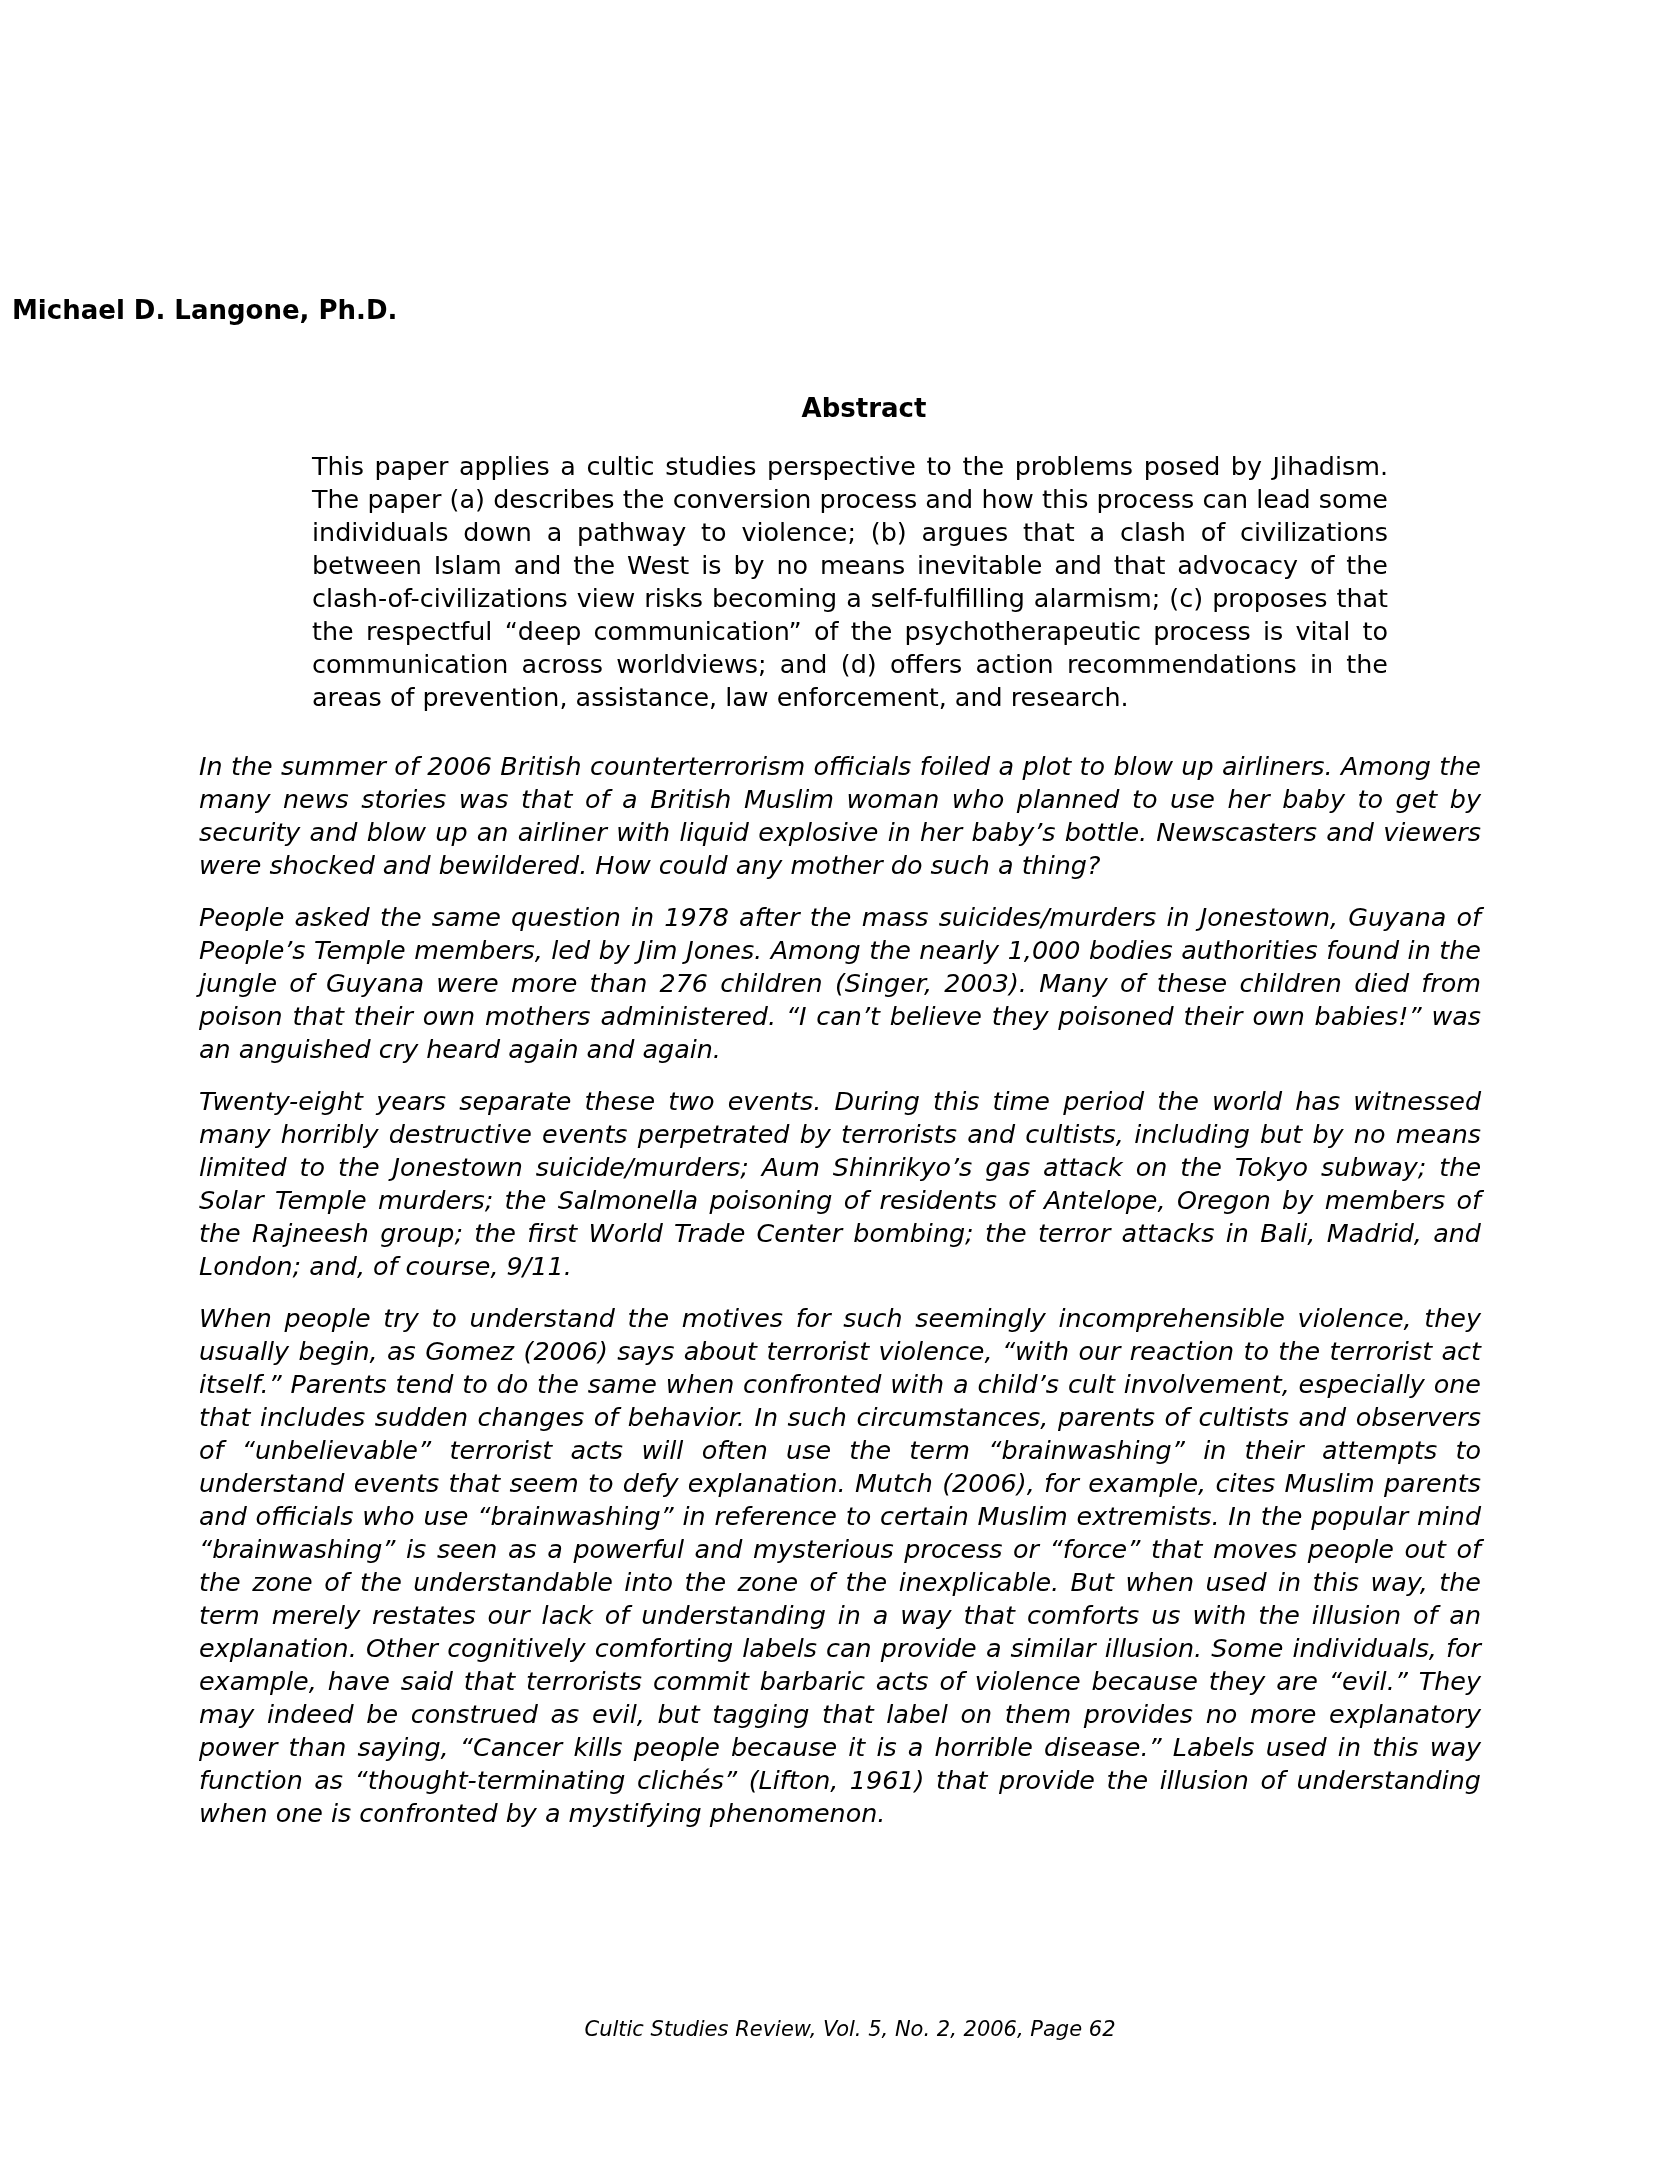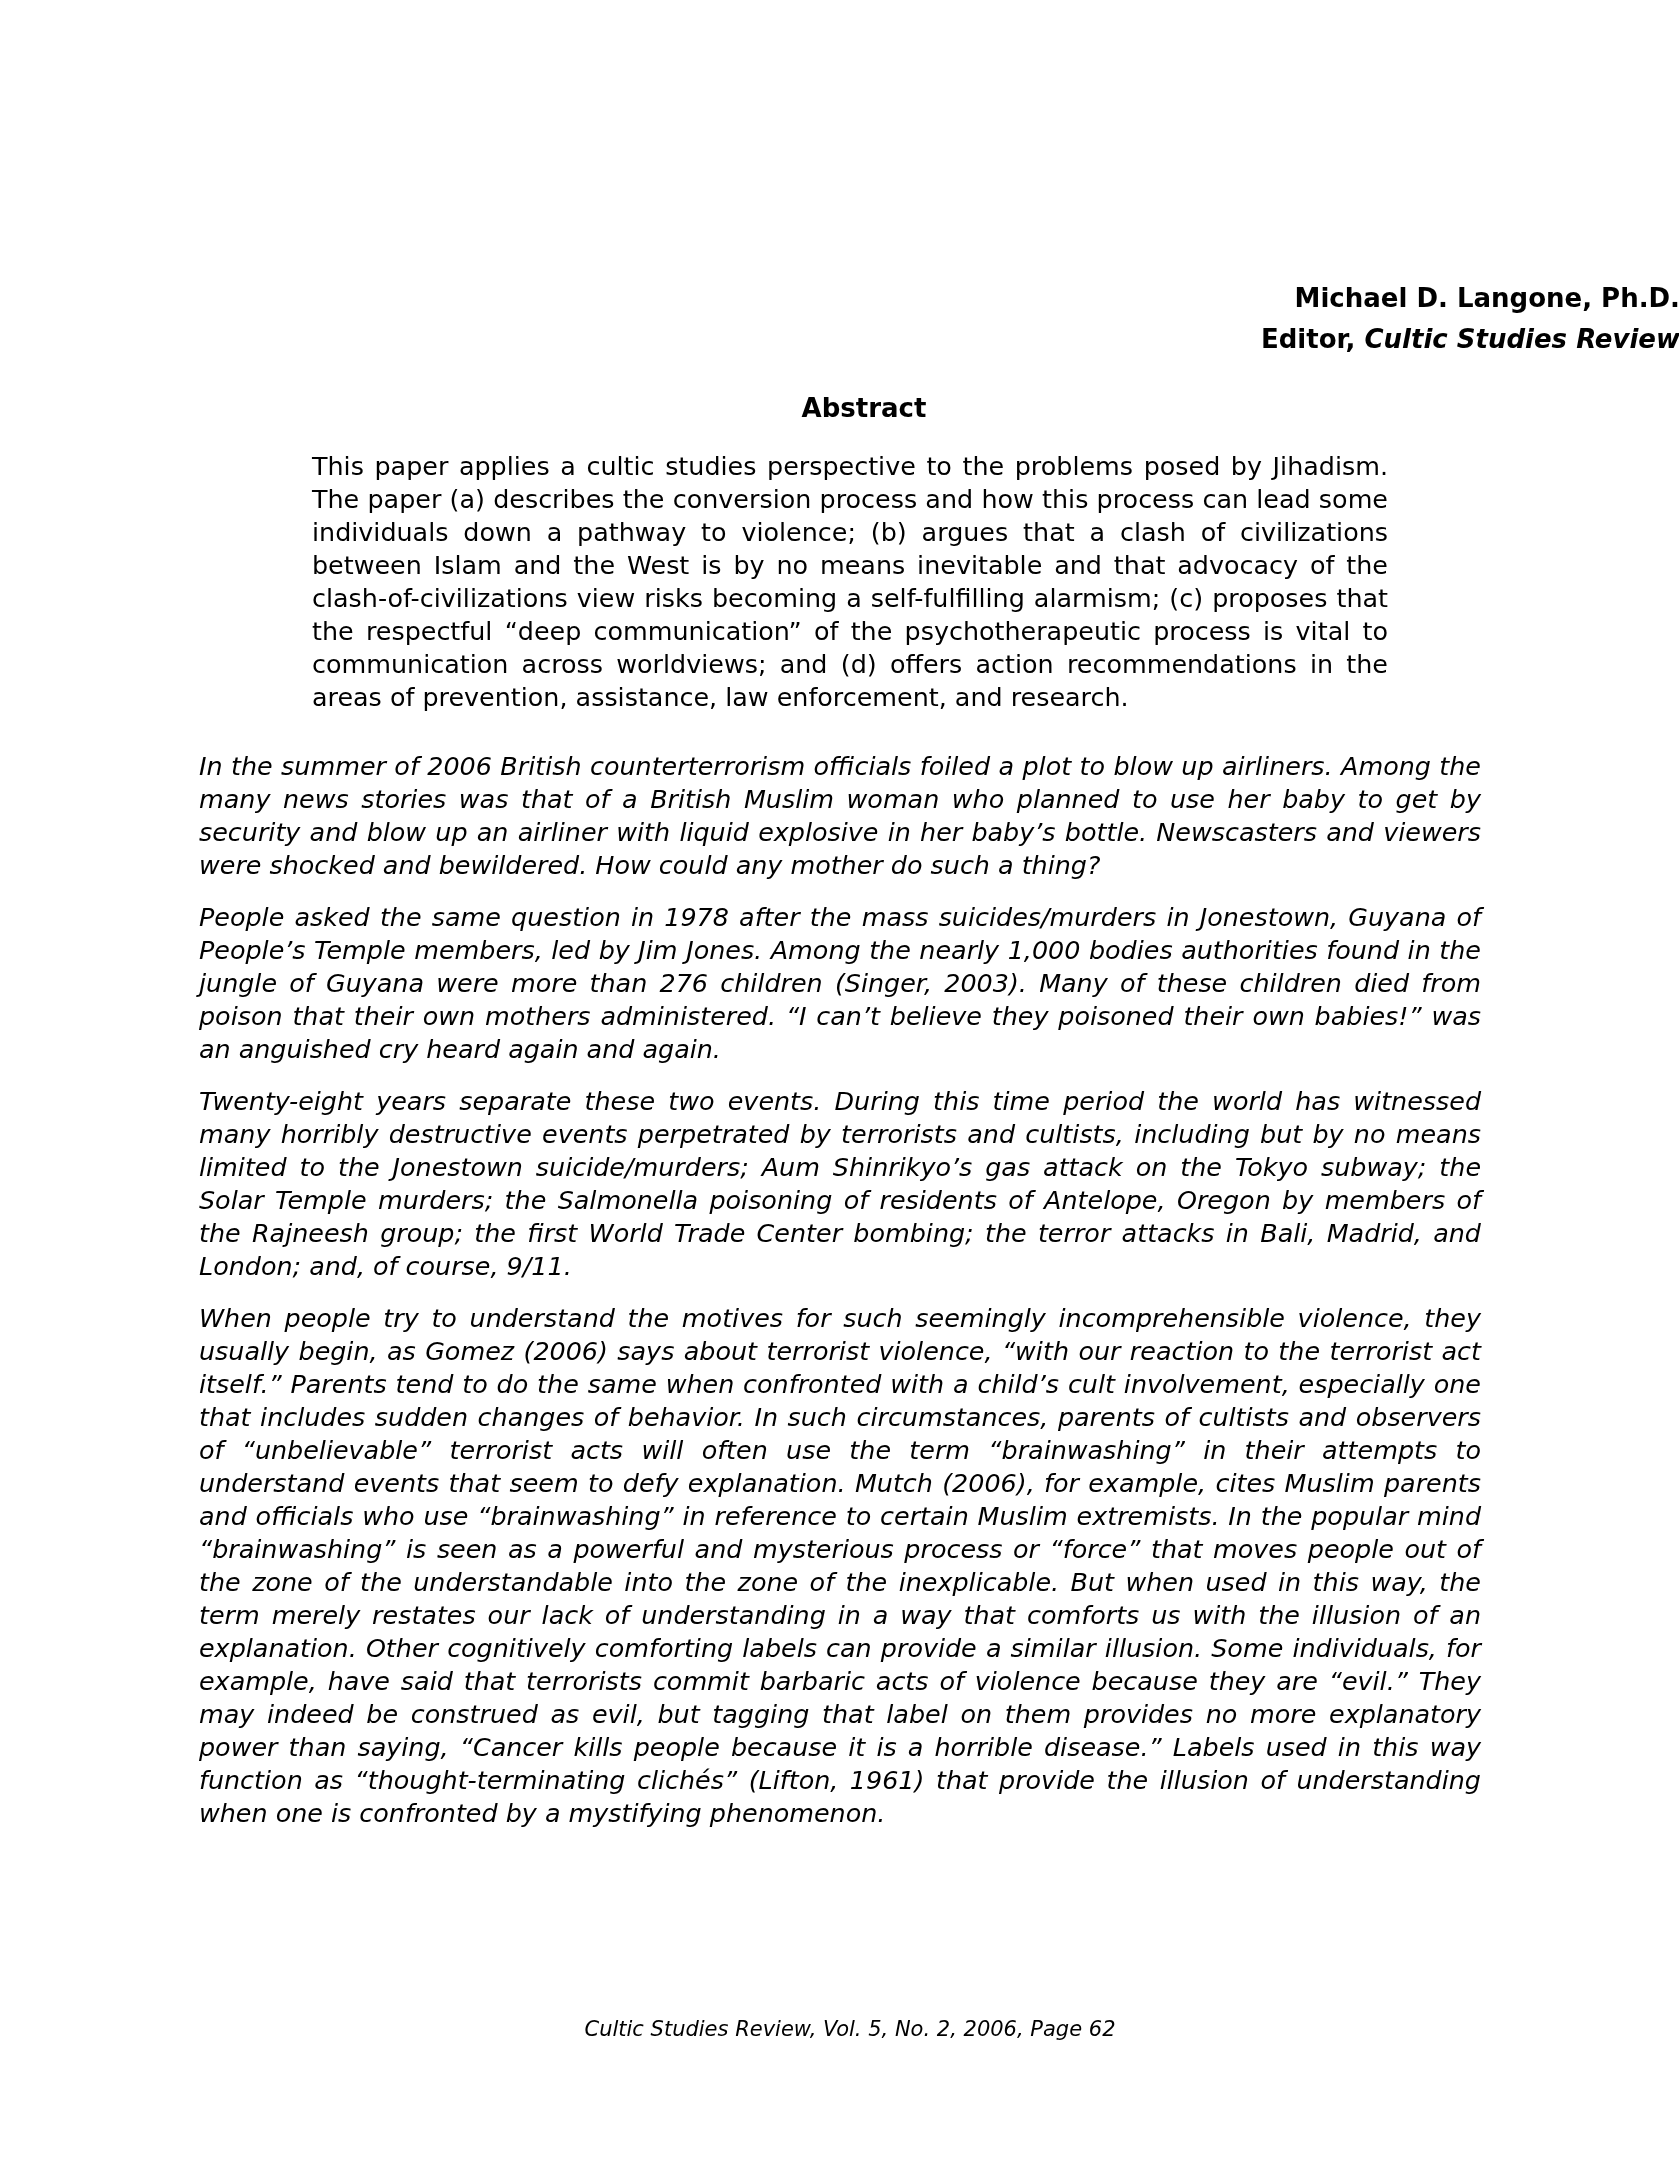--- a/index.html
+++ b/index.html
@@ -13,9 +13,9 @@
   }
   .byline {
     position: absolute; left: 0; right: 0;
-    text-align: right;
+    text-align: left;
     font-family: "DejaVu Sans", sans-serif; font-weight: bold;
-    font-size: 26px; line-height: 38px; margin: 0;
+    font-size: 26px; line-height: 38px; margin: 12px;
   }
   .byline.author { top: 279px; }
   .byline.editor { top: 320px; }

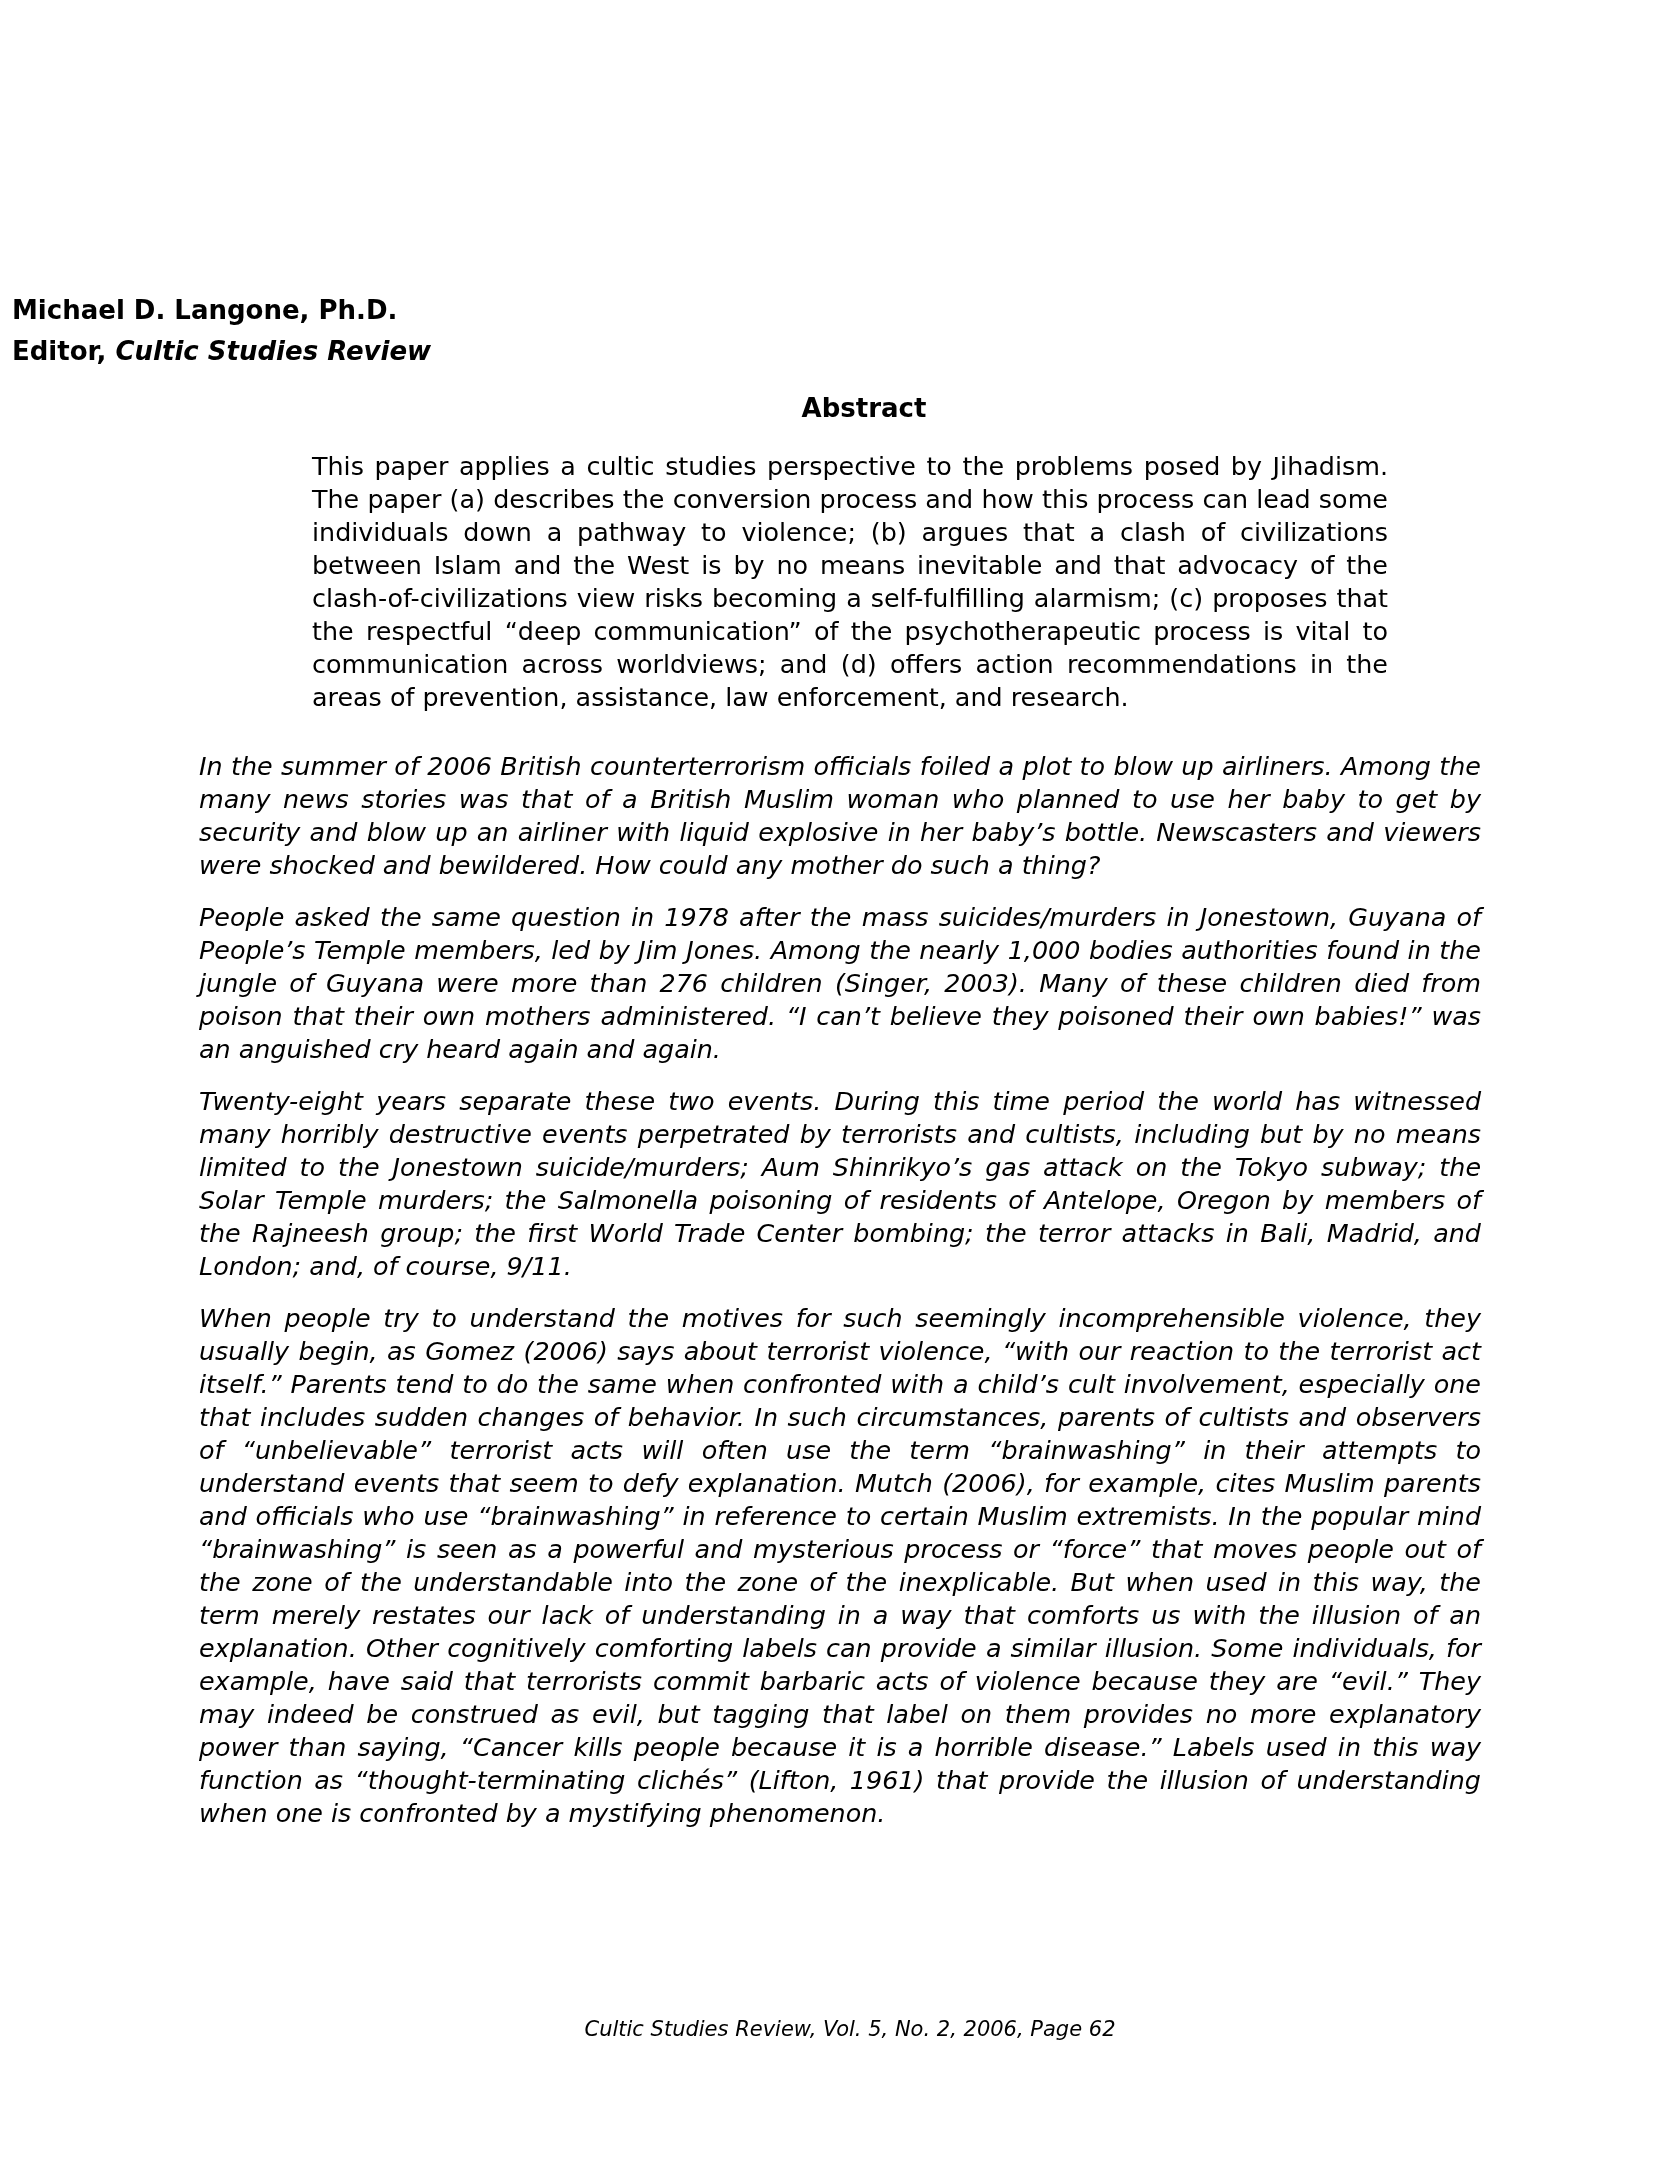--- a/index.html
+++ b/index.html
@@ -50,7 +50,6 @@
 <div class="page">
 
   <div class="byline author">Michael D. Langone, Ph.D.</div>
-  <div class="byline editor"><span>Editor, </span><em>Cultic Studies Review</em></div>
 
   <div class="abstract-heading">Abstract</div>
   <p class="abstract-body">This paper applies a cultic studies perspective to the problems posed by Jihadism. The paper (a) describes the conversion process and how this process can lead some individuals down a pathway to violence; (b) argues that a clash of civilizations between Islam and the West is by no means inevitable and that advocacy of the clash-of-civilizations view risks becoming a self-fulfilling alarmism; (c) proposes that the respectful “deep communication” of the psychotherapeutic process is vital to communication across worldviews; and (d) offers action recommendations in the areas of prevention, assistance, law enforcement, and research.</p>

